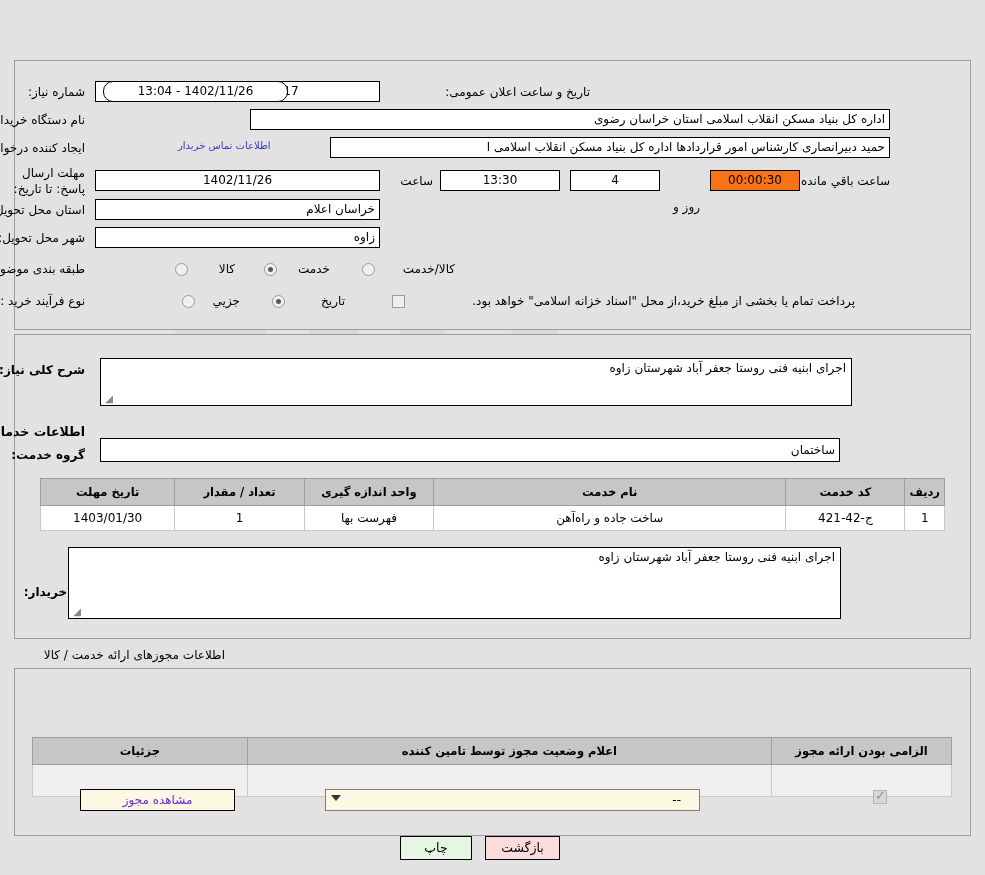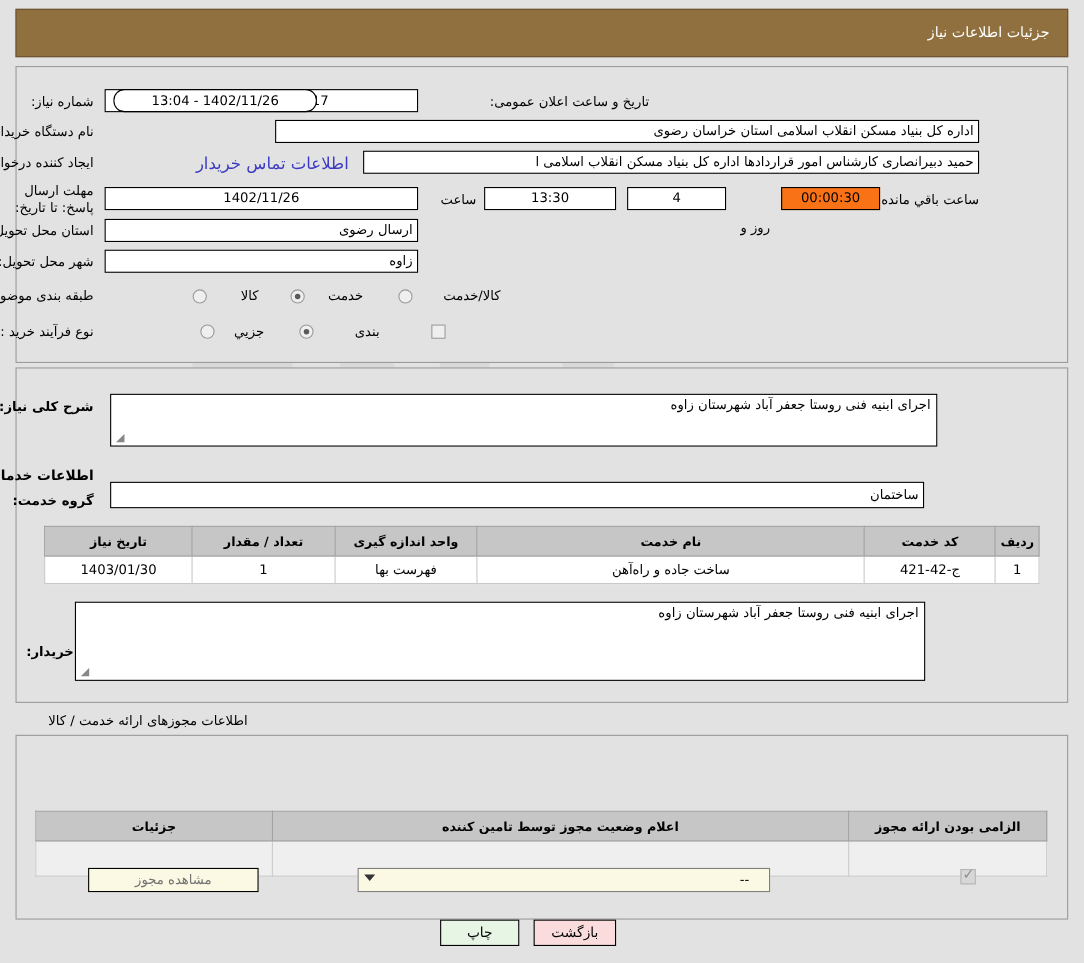--- a/index.html
+++ b/index.html
@@ -258,9 +258,6 @@
     <text x="492" y="150" text-anchor="middle" font-family="DejaVu Sans, sans-serif" font-size="56" font-weight="bold" fill="#d4d4d4" letter-spacing="1">AnaTender.net</text>
   </svg>
 
-  <div class="titlebar">
-    <div class="ttl">جزئیات اطلاعات نیاز</div>
-  </div>
 
   <div class="panel"></div>
 

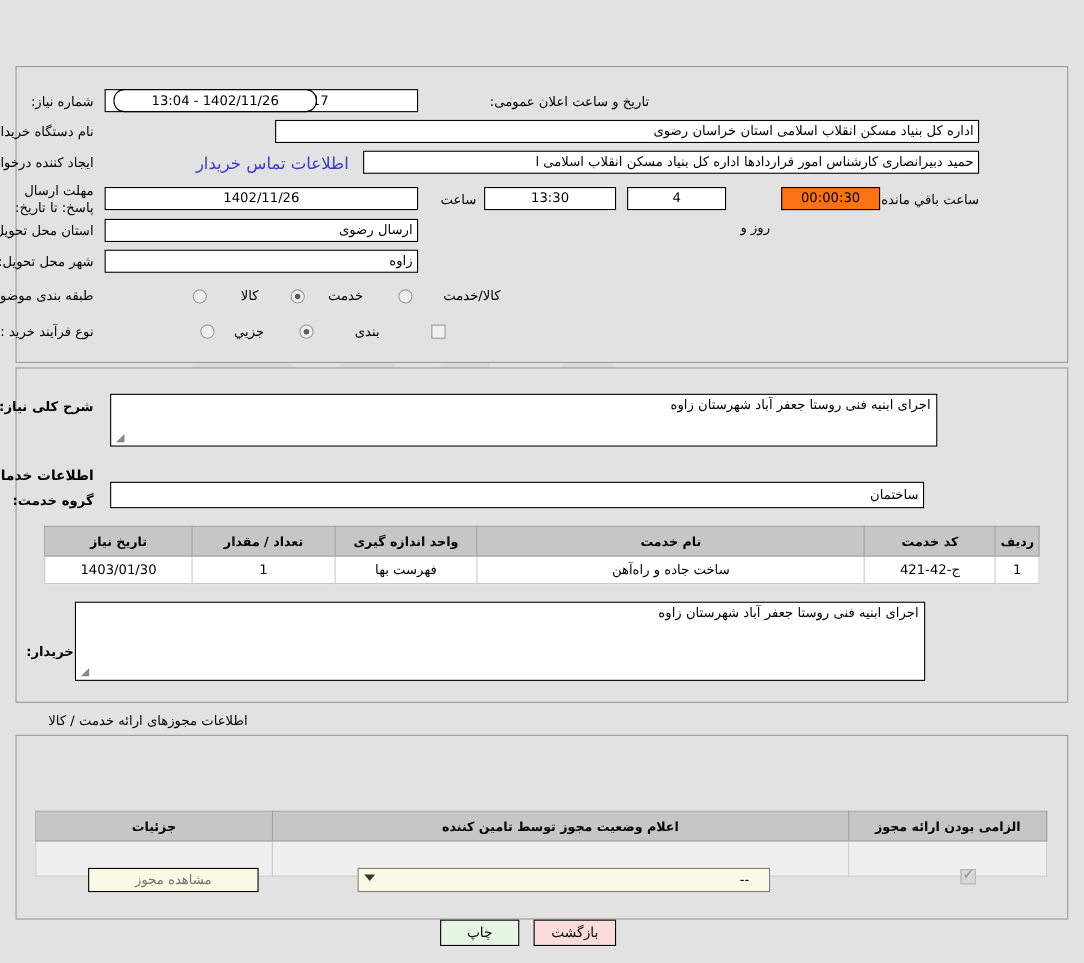--- a/index.html
+++ b/index.html
@@ -99,7 +99,7 @@
   .linktxt {
     position: absolute;
     color: #3a3ac4;
-    font-size: 15px;
+    font-size: 10px;
     white-space: nowrap;
     z-index: 4;
     cursor: pointer;

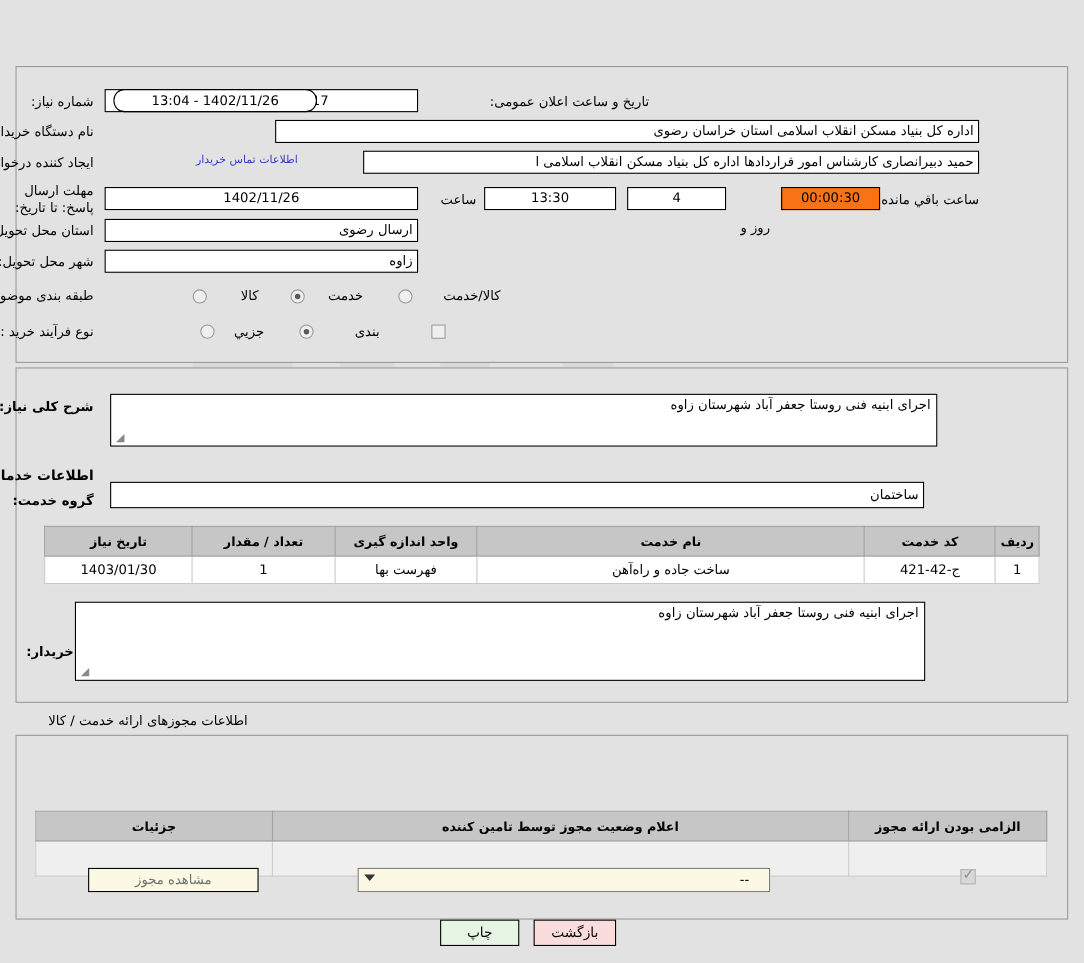--- a/index.html
+++ b/index.html
@@ -284,7 +284,7 @@
   <div class="lbl" style="right:95px; top:174px;">ساعت باقي مانده</div>
 
   <div class="lbl" style="right:900px; top:203px;">استان محل تحویل:</div>
-  <div class="fld" style="right:605px; top:199px; width:285px;">ارسال رضوی</div>
+  <div class="fld" style="right:605px; top:199px; width:285px;">خراسان اعلام</div>
 
   <div class="lbl" style="right:900px; top:231px;">شهر محل تحویل:</div>
   <div class="fld" style="right:605px; top:227px; width:285px;">زاوه</div>

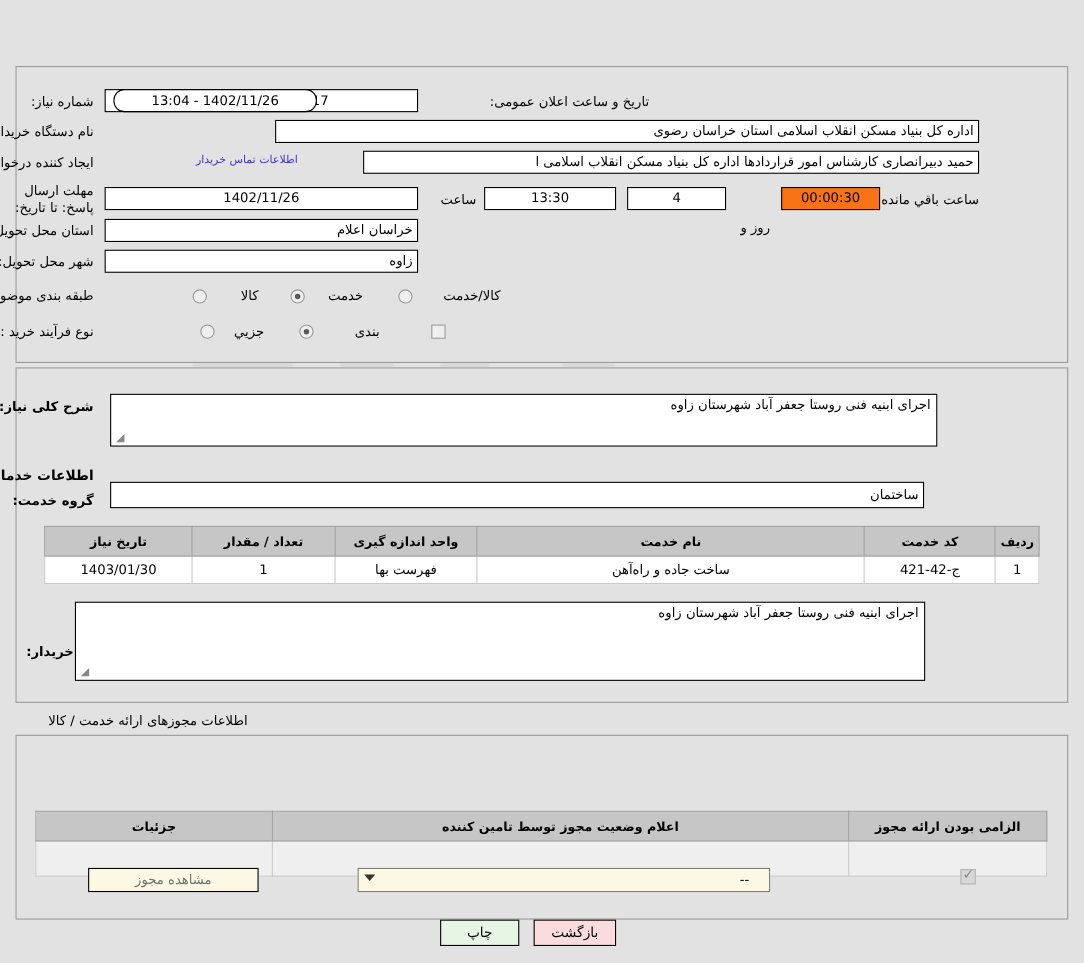--- a/index.html
+++ b/index.html
@@ -301,7 +301,7 @@
   <div class="radio" style="right:790px; top:295px;"></div>
   <div class="lbl" style="right:745px; top:294px;">جزیي</div>
   <div class="radio on" style="right:700px; top:295px;"></div>
-  <div class="lbl" style="right:640px; top:294px;">بندی</div>
+  <div class="lbl" style="right:640px; top:294px;">تاریخ</div>
   <div class="chk" style="right:580px; top:295px;"></div>
 
   <div class="panel2"></div>

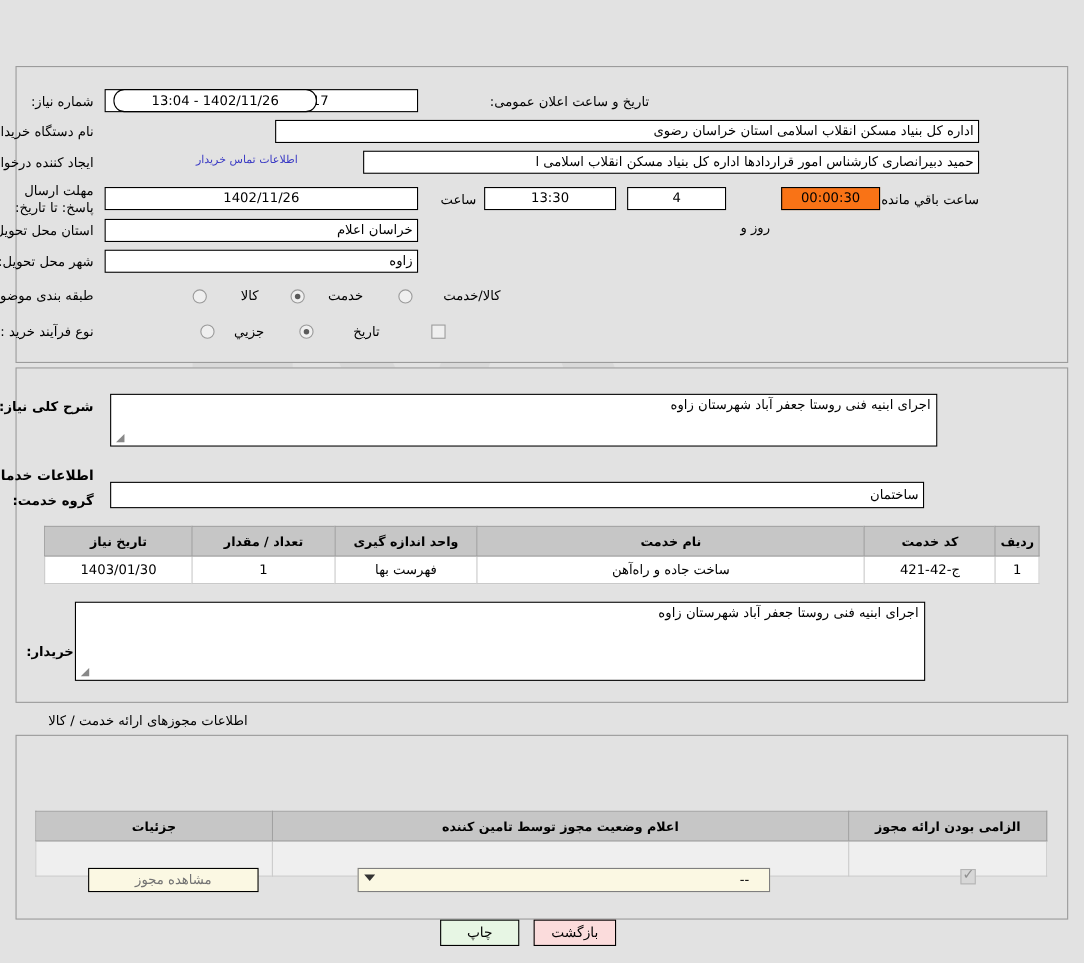--- a/index.html
+++ b/index.html
@@ -303,6 +303,7 @@
   <div class="radio on" style="right:700px; top:295px;"></div>
   <div class="lbl" style="right:640px; top:294px;">تاریخ</div>
   <div class="chk" style="right:580px; top:295px;"></div>
+  <div class="lbl" style="right:130px; top:294px;">پرداخت تمام یا بخشی از مبلغ خرید،از محل "اسناد خزانه اسلامی" خواهد بود.</div>
 
   <div class="panel2"></div>
 

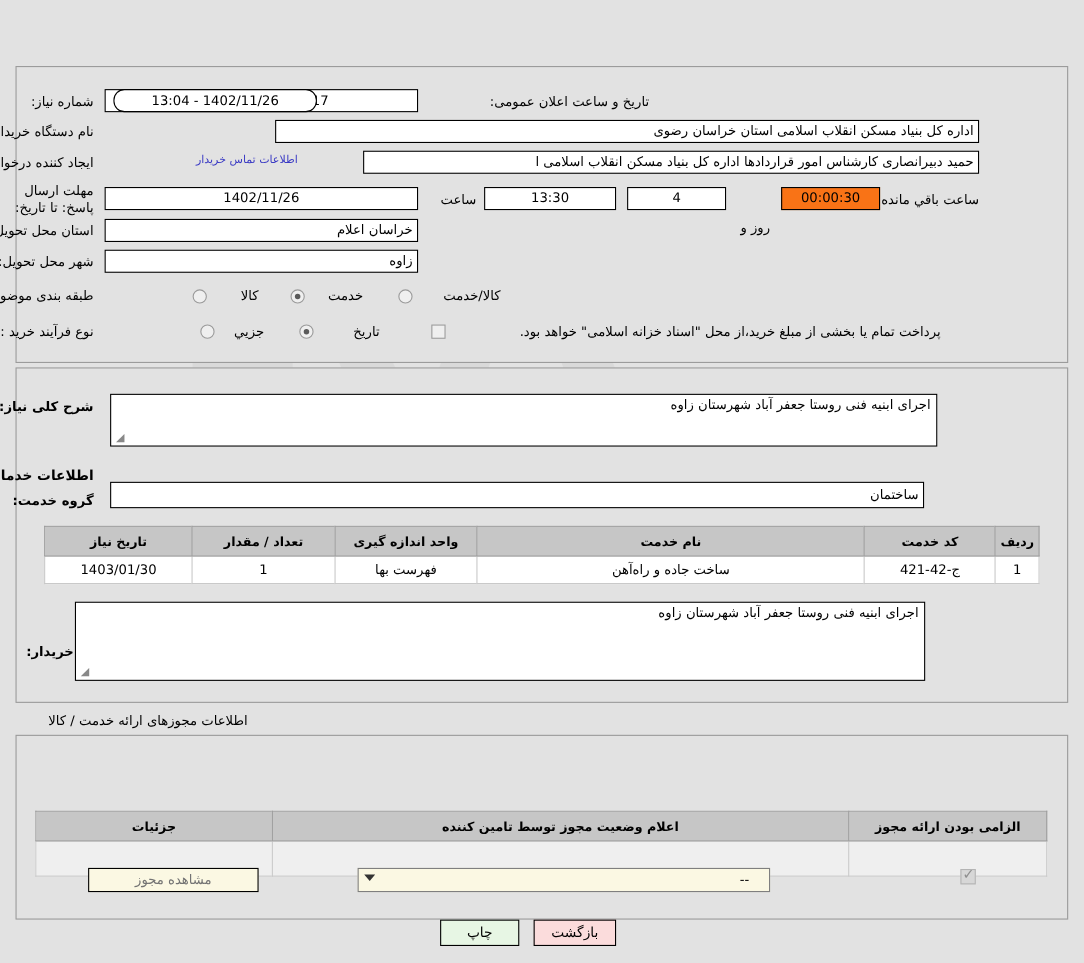--- a/index.html
+++ b/index.html
@@ -326,7 +326,7 @@
         <th style="width:355px;">نام خدمت</th>
         <th style="width:130px;">واحد اندازه گیری</th>
         <th style="width:130px;">تعداد / مقدار</th>
-        <th style="width:135px;">تاریخ نیاز</th>
+        <th style="width:135px;">تاریخ مهلت</th>
       </tr>
     </thead>
     <tbody>

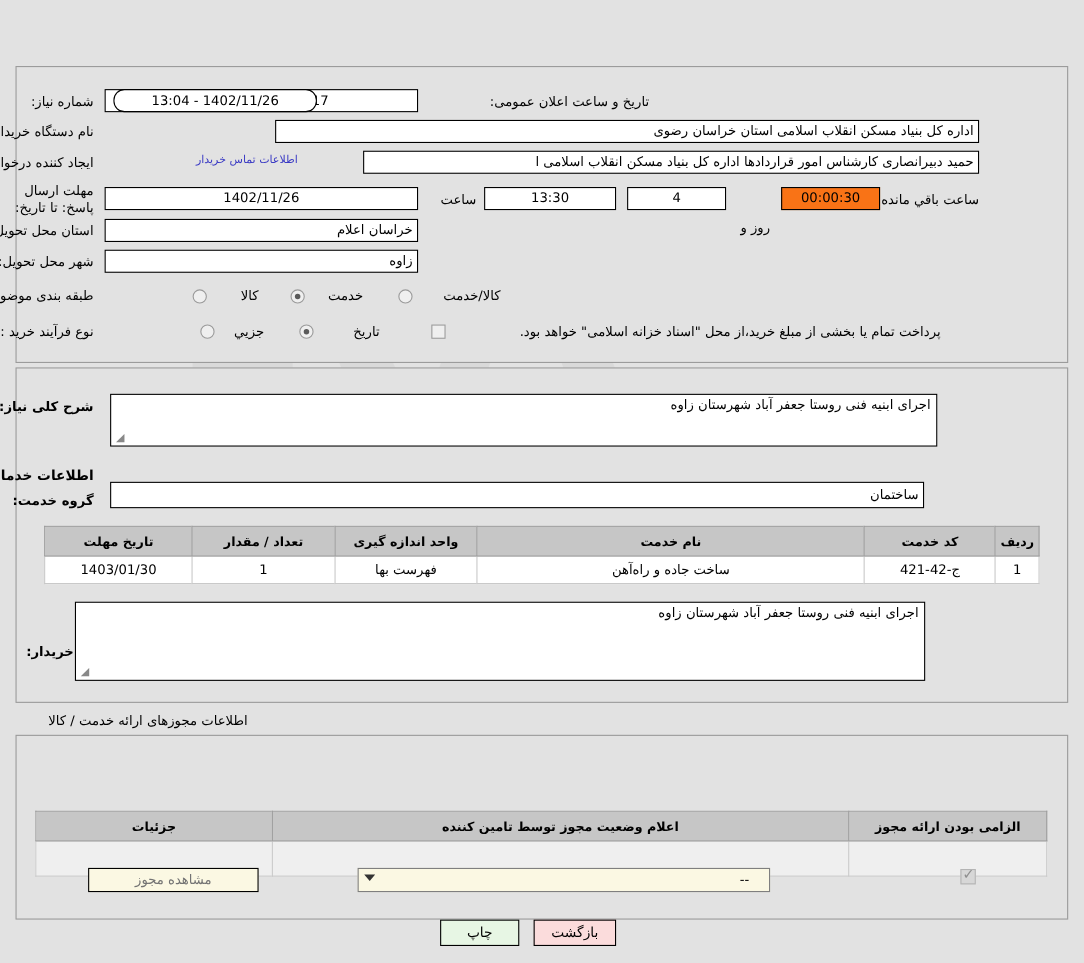--- a/index.html
+++ b/index.html
@@ -206,7 +206,7 @@
     line-height: 20px;
     font-size: 12px;
     text-align: center;
-    color: #737373;
+    color: #6d28d9;
     z-index: 4;
     cursor: pointer;
   }

